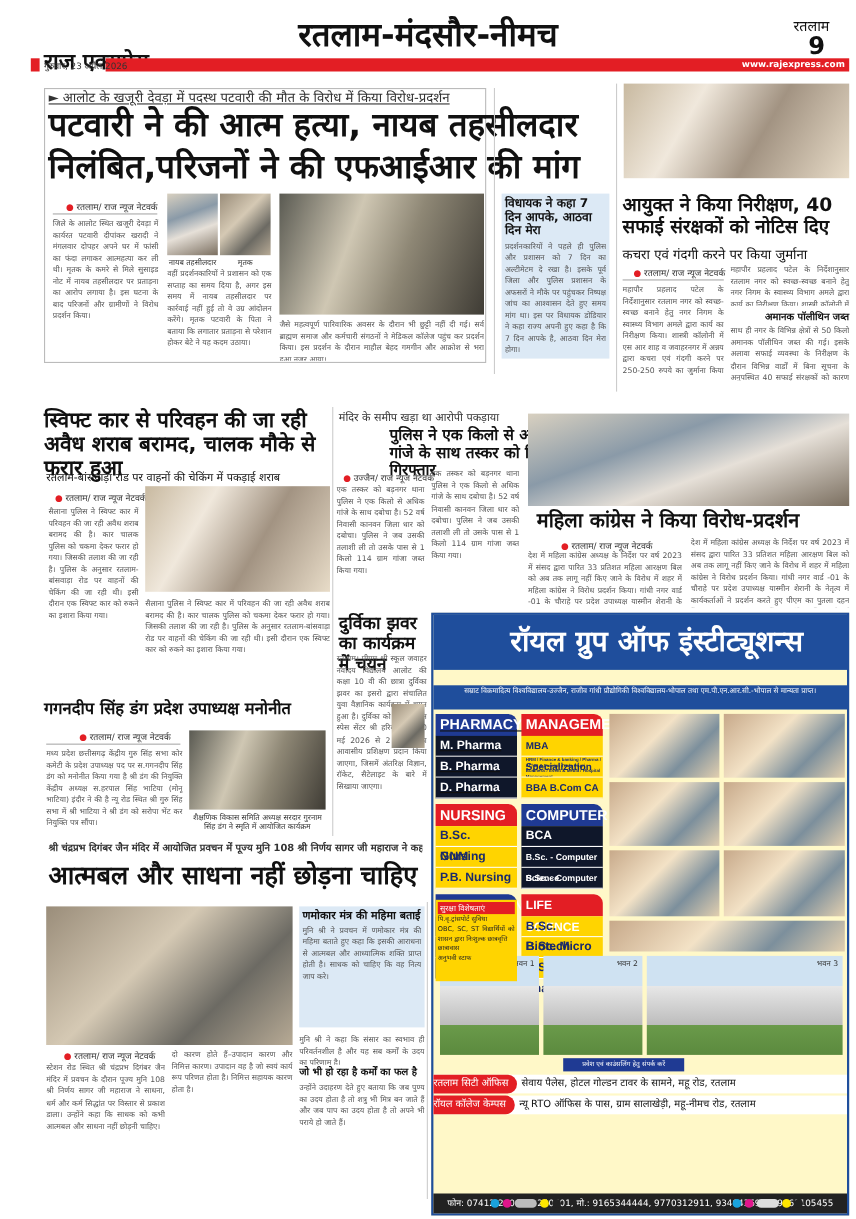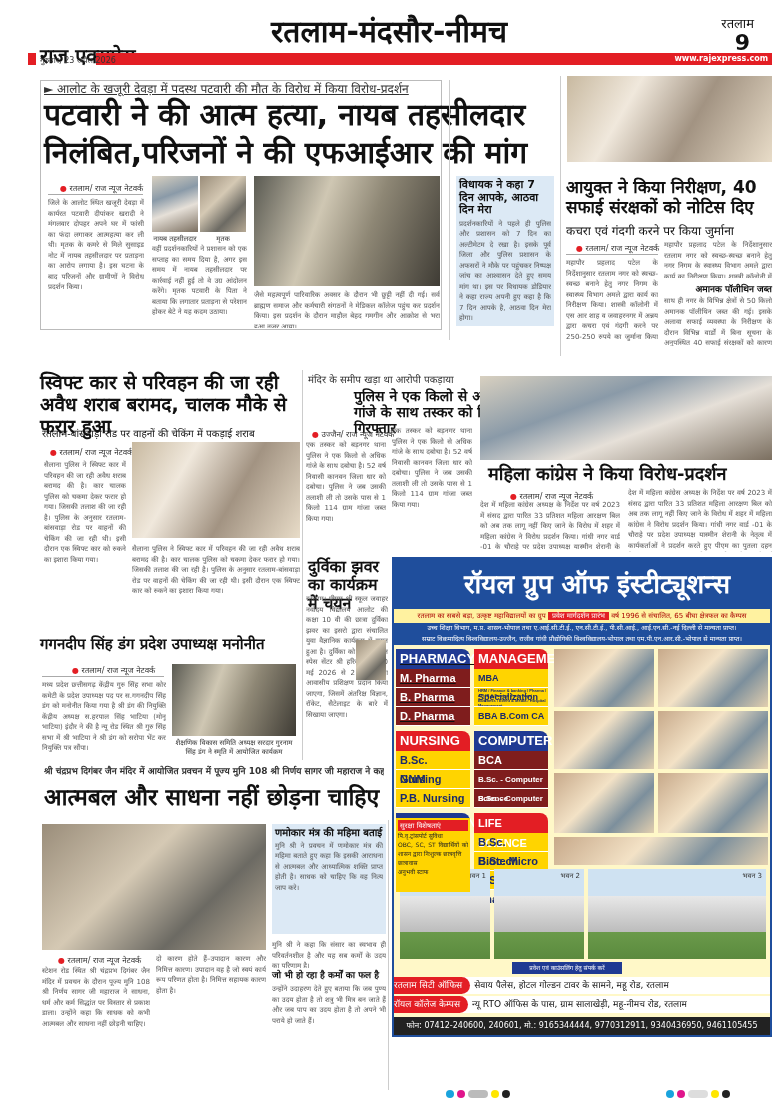--- a/index.html
+++ b/index.html
@@ -25,7 +25,7 @@
 .photo4{background:linear-gradient(110deg,#5a5a52,#cfc7b3 35%,#8e8775 60%,#3f3c35)}
 .caption{font-size:7px;color:#333;text-align:center}
 .sidebox{background:#dce9f5}
-.ad{left:392px;top:557px;width:380px;height:480px;background:#fff8c8;border:2px solid #1f4e9c}
+.ad{left:392px;top:557px;width:380px;height:548px;background:#fff8c8;border:2px solid #1f4e9c}
 .ad-head{position:absolute;left:0;top:0;width:100%;height:50px;background:#1f4e9c;color:#fff;font-size:26px;font-weight:bold;text-align:center;line-height:50px;padding-left:30px}
 .ad-logo{position:absolute;left:8px;top:6px;width:36px;height:38px;border-radius:50%;background:#2e6b3a;border:2px solid #e8c04a;color:#fff;font-size:12px;text-align:center;line-height:34px}
 .ad-strip{position:absolute;left:0;top:50px;width:100%;height:14px;background:#fff2a0;font-size:7px;text-align:center;line-height:14px;color:#a00}

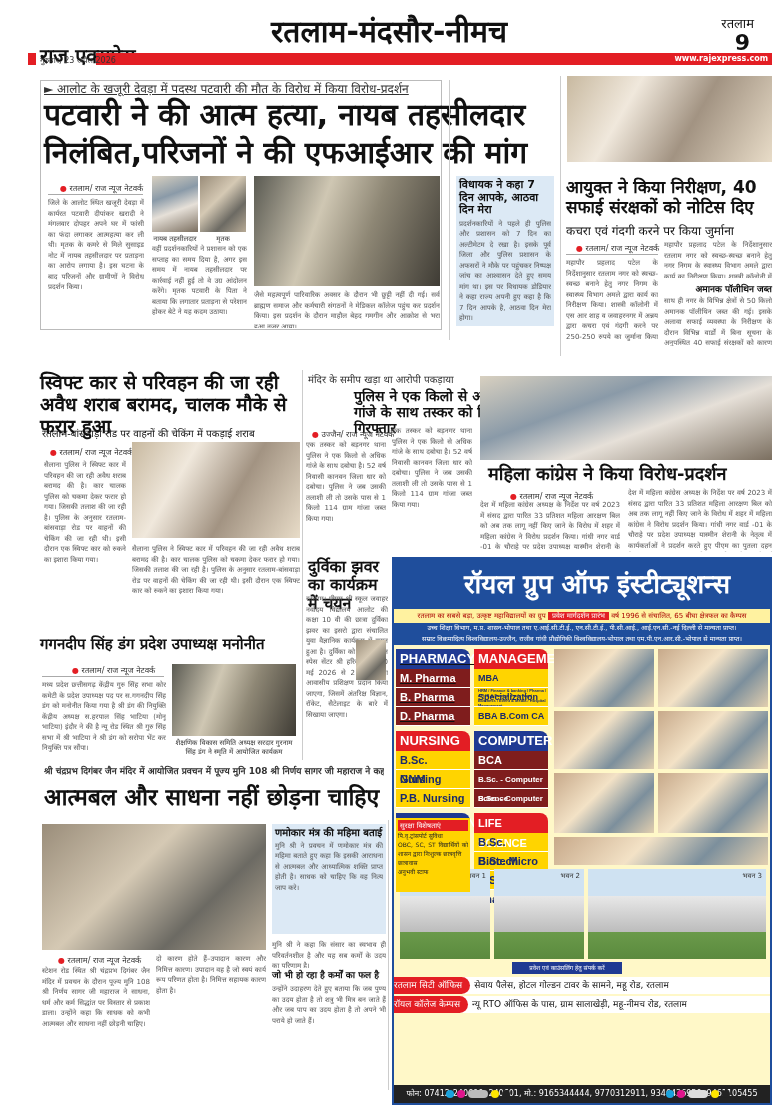--- a/index.html
+++ b/index.html
@@ -137,11 +137,6 @@
 <div class="abs ad">
   <div class="ad-logo">R</div>
   <div class="ad-head">रॉयल ग्रुप ऑफ इंस्टीट्यूशन्स</div>
-  <div class="ad-strip">
-    <span>रतलाम का सबसे बड़ा, उत्कृष्ट महाविद्यालयों का ग्रुप</span>
-    <span class="hl">प्रवेश मार्गदर्शन प्रारंभ</span>
-    <span>वर्ष 1996 से संचालित, 65 बीघा क्षेत्रफल का कैम्पस</span>
-  </div>
   <div class="ad-blue">
     <div>उच्च शिक्षा विभाग, म.प्र. शासन-भोपाल तथा ए.आई.सी.टी.ई., एन.सी.टी.ई., पी.सी.आई., आई.एन.सी.-नई दिल्ली से मान्यता प्राप्त।</div>
     <div>सम्राट विक्रमादित्य विश्वविद्यालय-उज्जैन, राजीव गांधी प्रौद्योगिकी विश्वविद्यालय-भोपाल तथा एम.पी.एन.आर.सी.-भोपाल से मान्यता प्राप्त।</div>

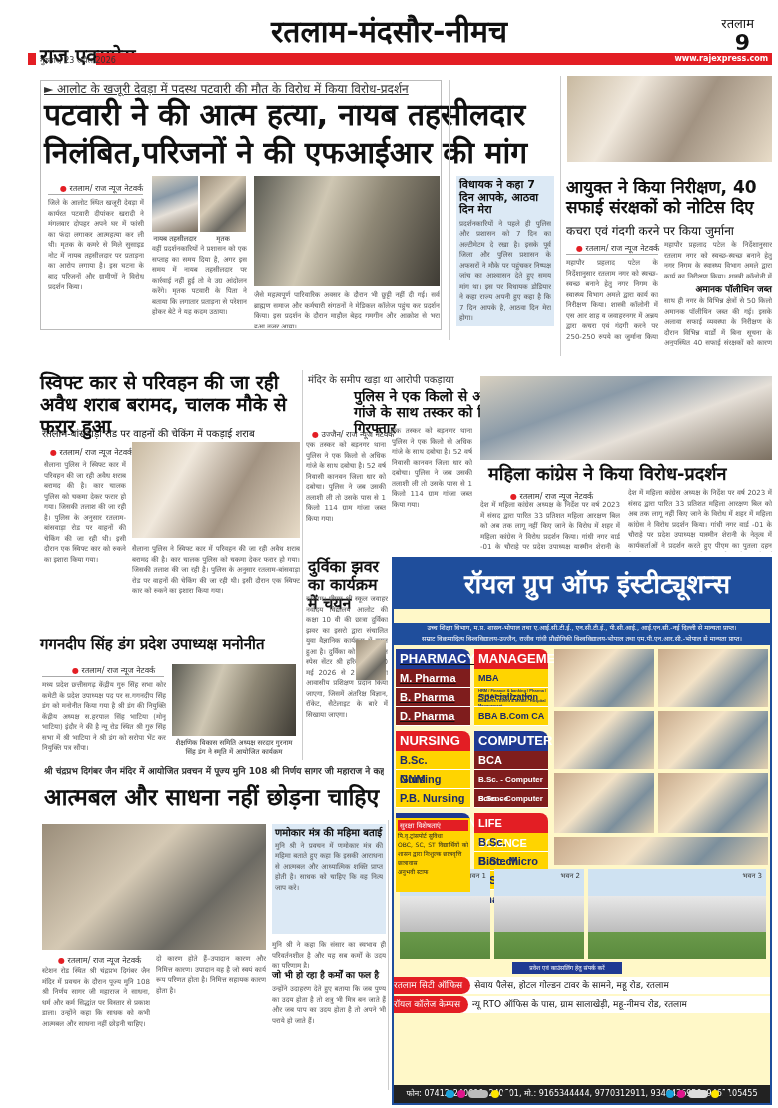--- a/index.html
+++ b/index.html
@@ -138,7 +138,6 @@
   <div class="ad-logo">R</div>
   <div class="ad-head">रॉयल ग्रुप ऑफ इंस्टीट्यूशन्स</div>
   <div class="ad-blue">
-    <div>उच्च शिक्षा विभाग, म.प्र. शासन-भोपाल तथा ए.आई.सी.टी.ई., एन.सी.टी.ई., पी.सी.आई., आई.एन.सी.-नई दिल्ली से मान्यता प्राप्त।</div>
     <div>सम्राट विक्रमादित्य विश्वविद्यालय-उज्जैन, राजीव गांधी प्रौद्योगिकी विश्वविद्यालय-भोपाल तथा एम.पी.एन.आर.सी.-भोपाल से मान्यता प्राप्त।</div>
   </div>
 

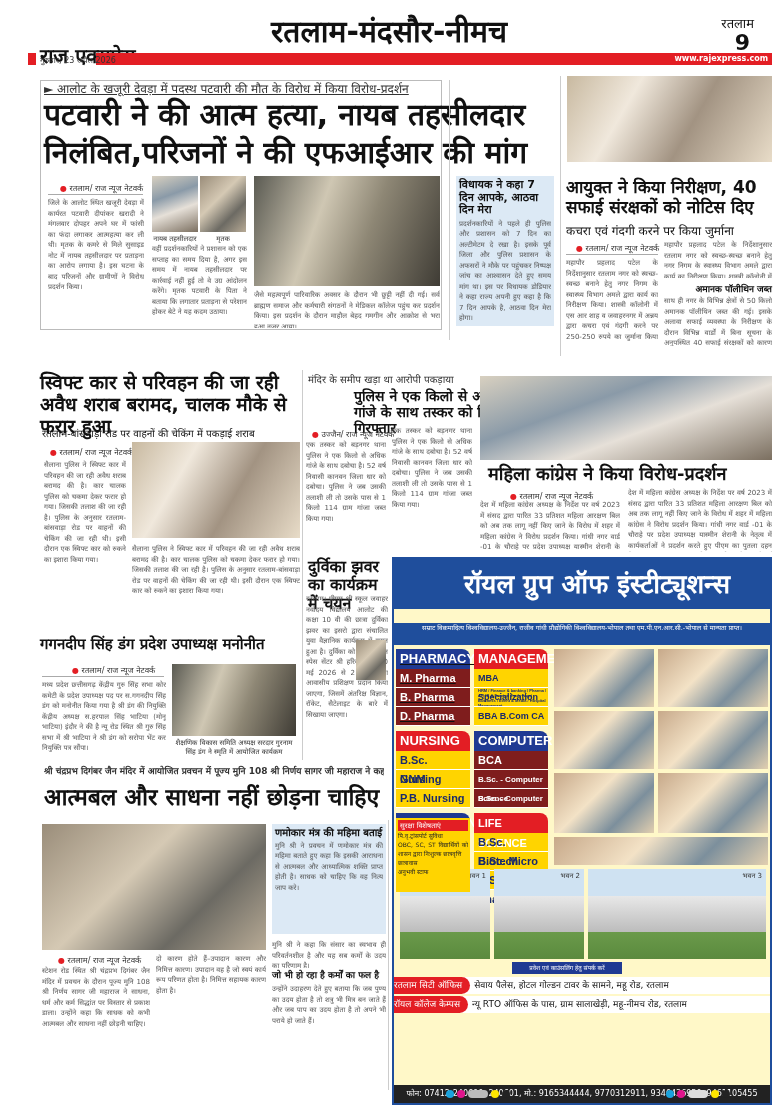--- a/index.html
+++ b/index.html
@@ -34,7 +34,7 @@
 .cat{position:absolute;width:74px;font-family:"Liberation Sans",sans-serif}
 .cat .hd{height:20px;color:#fff;font-size:13px;font-weight:bold;line-height:20px;padding-left:4px;border-radius:0 8px 0 0}
 .cat .it{height:19px;font-size:11px;font-weight:bold;line-height:19px;padding-left:4px;border-bottom:1px solid #fff}
-.blueit{background:#7f1d1d;color:#fff}
+.blueit{background:#0f172a;color:#fff}
 .yelit{background:#ffd400;color:#1a2a6c}
 .ad-photo{position:absolute;background:linear-gradient(135deg,#c7a98a,#f3e2c6 40%,#7c8f9c 70%,#e2cfb0)}
 .limited{position:absolute;left:4px;top:290px;width:72px;height:14px;background:#e31e24;color:#fff;font-size:9px;font-style:italic;font-weight:bold;text-align:center;line-height:14px;border-radius:7px}

